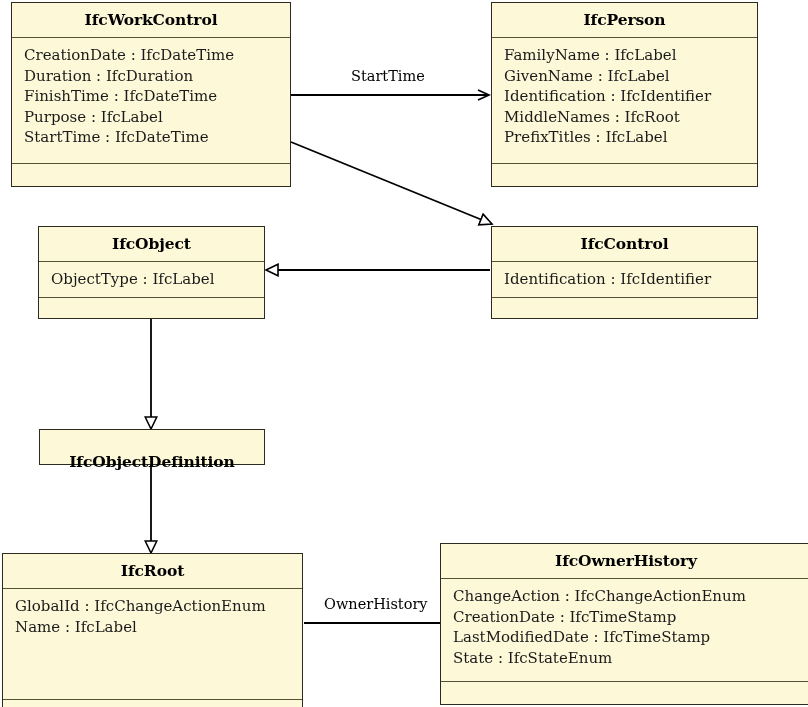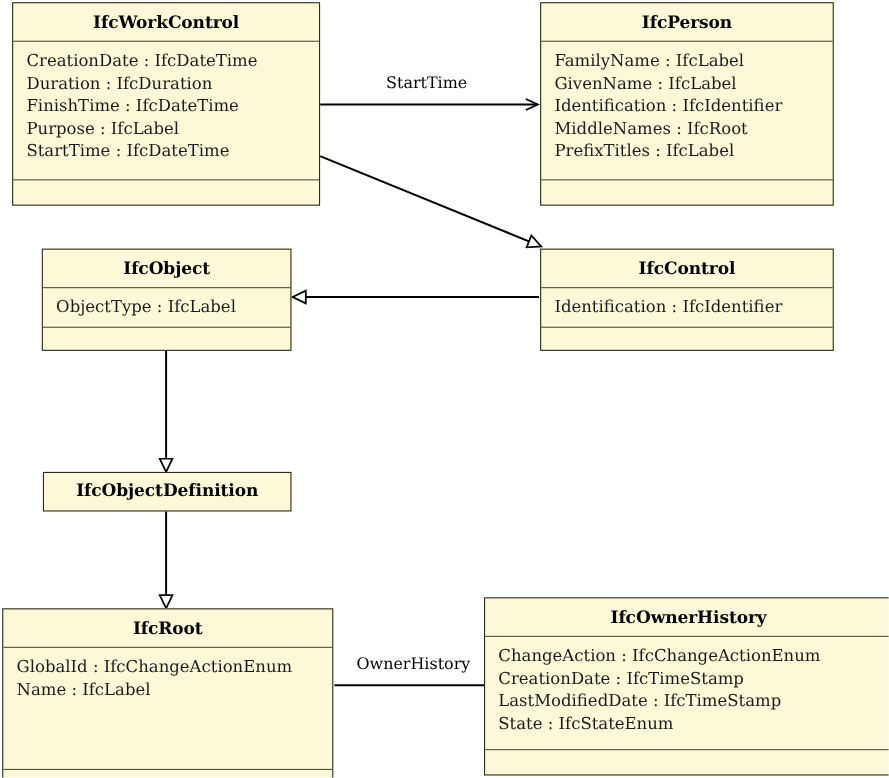--- a/index.html
+++ b/index.html
@@ -136,7 +136,7 @@
   </div>
 
   <div class="uml-class" style="left:39px; top:429px; width:226px; height:36px;">
-    <div class="uml-title" style="border-bottom:none; padding:6px 4px 7px 4px;">IfcObjectDefinition</div>
+    <div class="uml-title" style="border-bottom:none; padding:22px 4px 7px 4px;">IfcObjectDefinition</div>
   </div>
 
   <div class="uml-class" style="left:2px; top:553px; width:301px; height:170px;">

